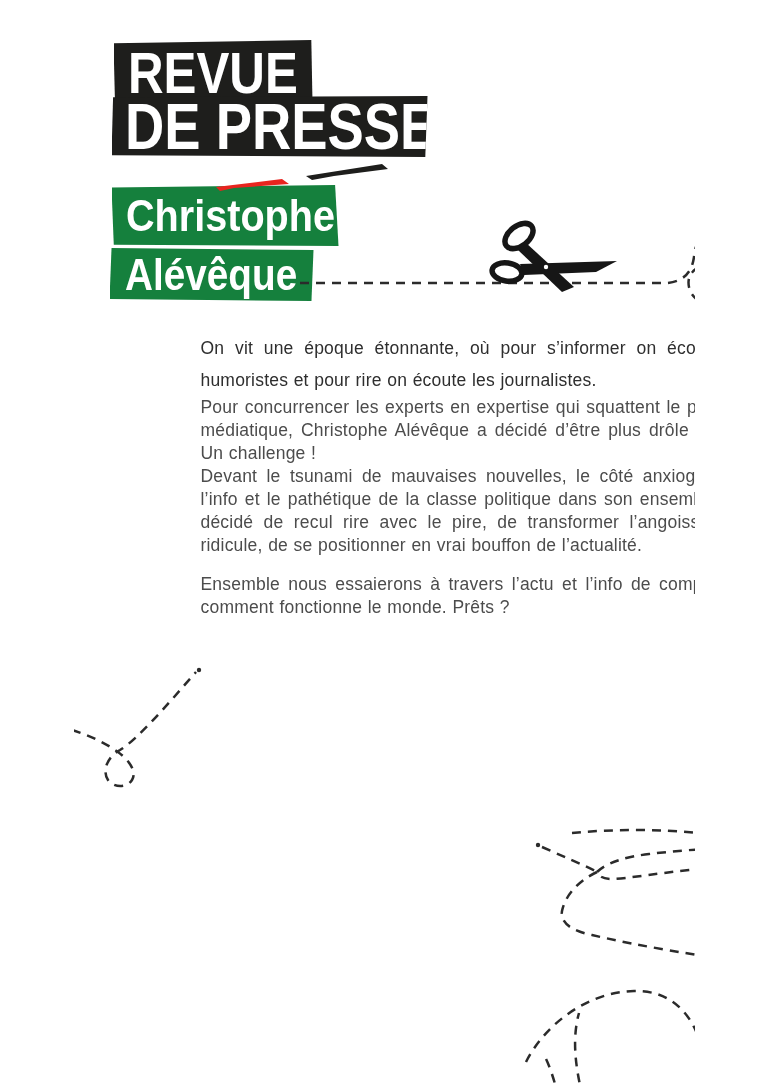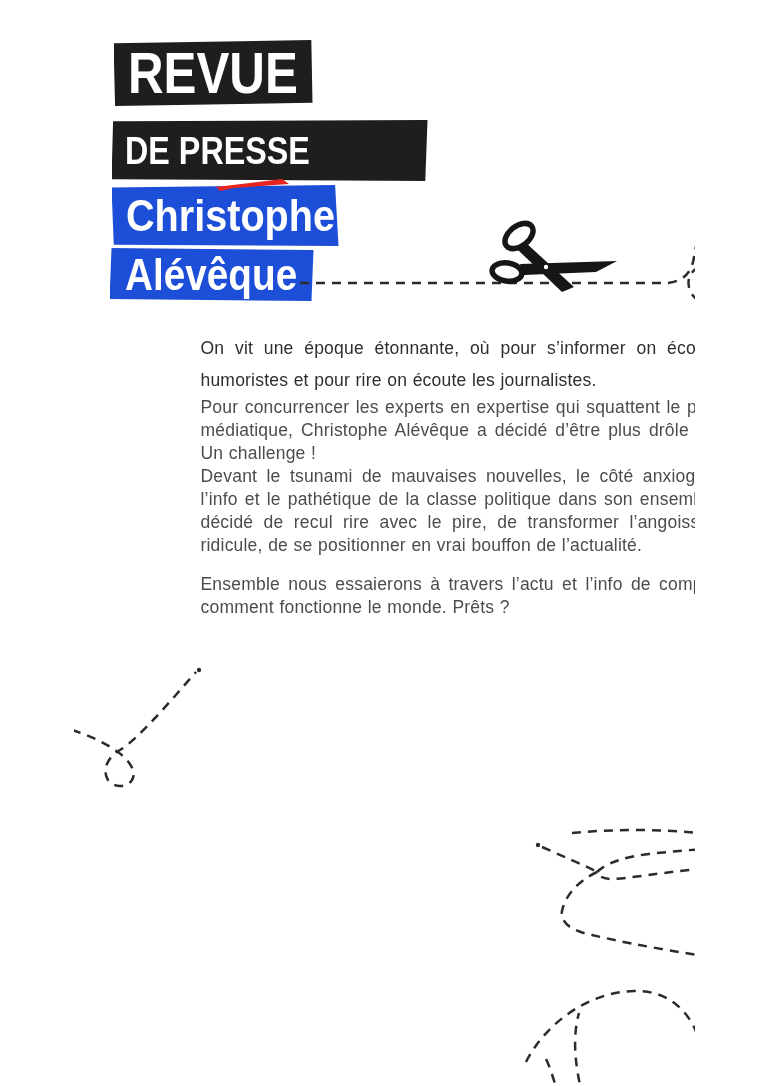--- a/index.html
+++ b/index.html
@@ -21,7 +21,7 @@
   .red-block   { background:#1d4ed8; }
   .b-revue      { left:40px; top:40px;  width:185px; height:66px; font-size:58px; padding-left:14px;
                   clip-path:polygon(0 5%, 99.4% 0, 100% 95%, 0.8% 100%); }
-  .b-presse     { left:38px; top:120px; width:303px; height:61px; font-size:38px; padding-left:13px;
+  .b-presse     { left:38px; top:96px; width:303px; height:61px; font-size:64px; padding-left:13px;
                   clip-path:polygon(0.5% 2%, 100% 0, 99.3% 100%, 0 97%); }
   .b-revue span, .b-presse span { transform:scaleX(0.85); }
   .b-christophe { left:38px; top:185px; width:213px; height:61px; font-size:45px; padding-left:14px;

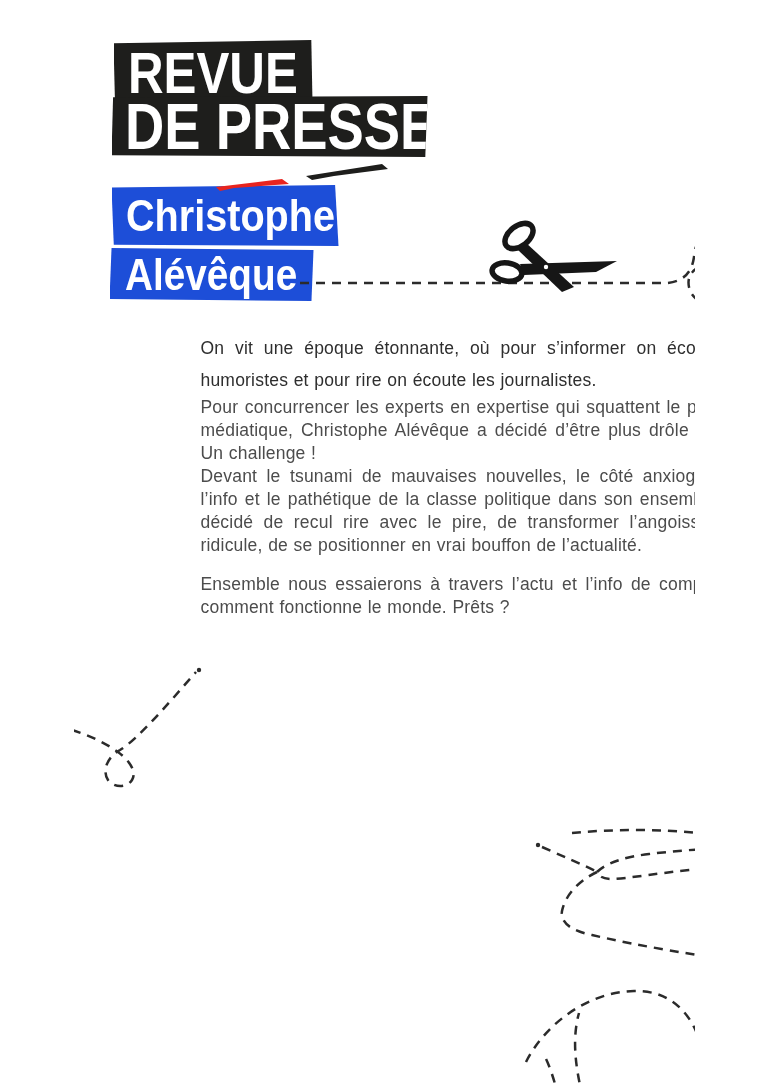--- a/index.html
+++ b/index.html
@@ -18,7 +18,7 @@
     transform-origin:left center;
   }
   .black-block { background:#1e1e1c; }
-  .red-block   { background:#1d4ed8; }
+  .red-block   { background:#15803d; }
   .b-revue      { left:40px; top:40px;  width:185px; height:66px; font-size:58px; padding-left:14px;
                   clip-path:polygon(0 5%, 99.4% 0, 100% 95%, 0.8% 100%); }
   .b-presse     { left:38px; top:96px; width:303px; height:61px; font-size:64px; padding-left:13px;

